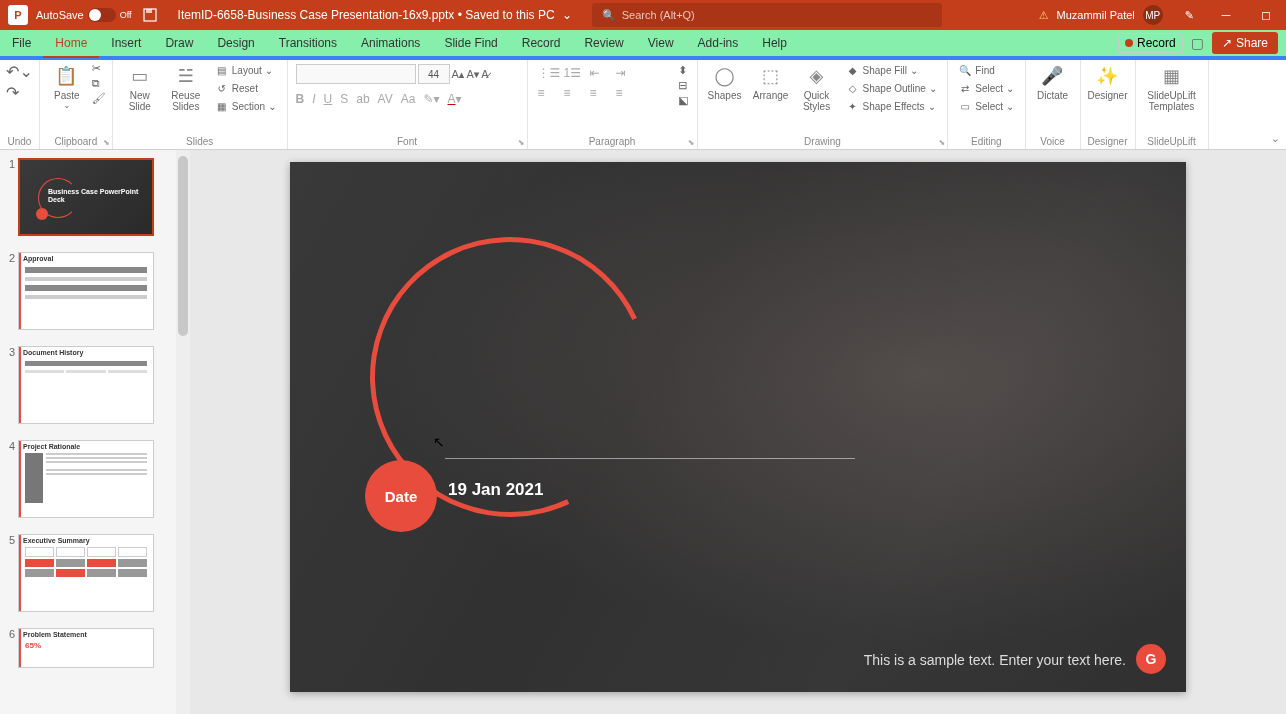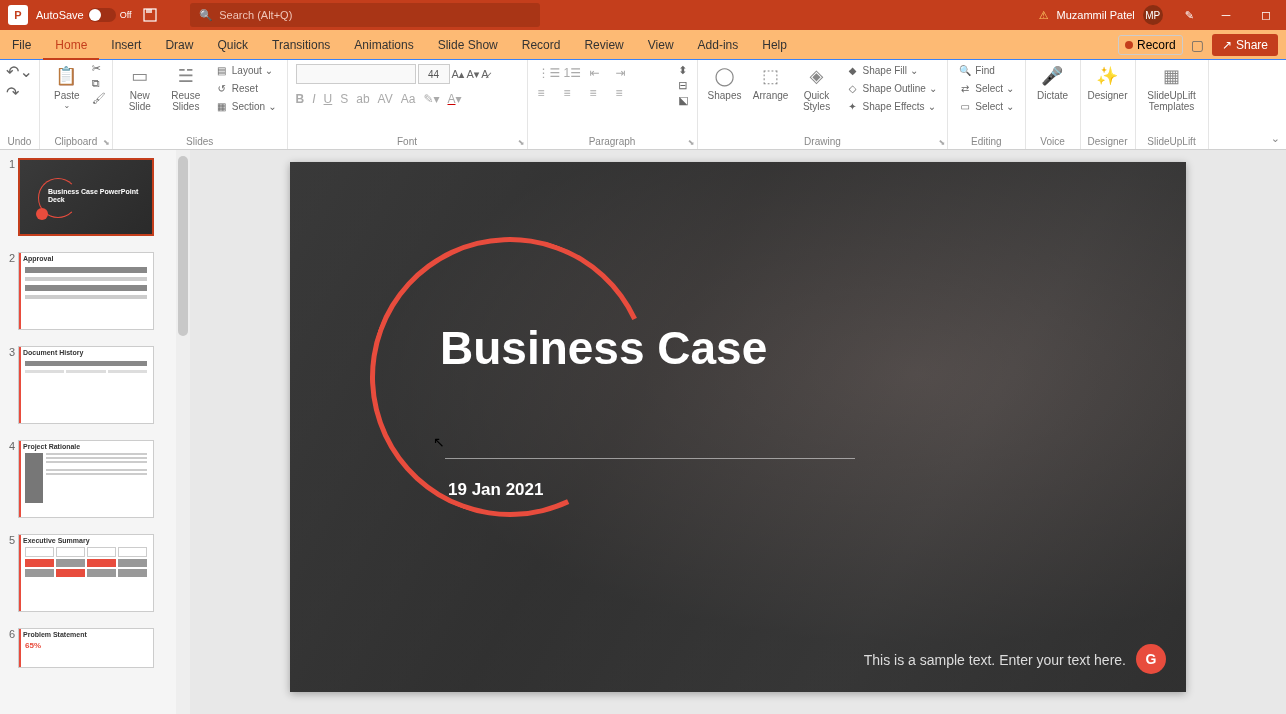--- a/index.html
+++ b/index.html
@@ -91,6 +91,10 @@
       <rect x="2" y="2" width="12" height="12" fill="none" stroke="#fff" stroke-width="1.2"></rect>
       <rect x="4" y="2" width="6" height="4" fill="#fff" opacity="0.7"></rect>
     </svg>
+  <span class="file-name">
+    <span>ItemID-6658-Business Case Presentation-16x9.pptx</span> • <span>Saved to this PC</span>
+    <span style="margin-left:4px;">⌄</span>
+  </span>
   <div class="search-box">
     <span>🔍</span>
     <span>Search (Alt+Q)</span>

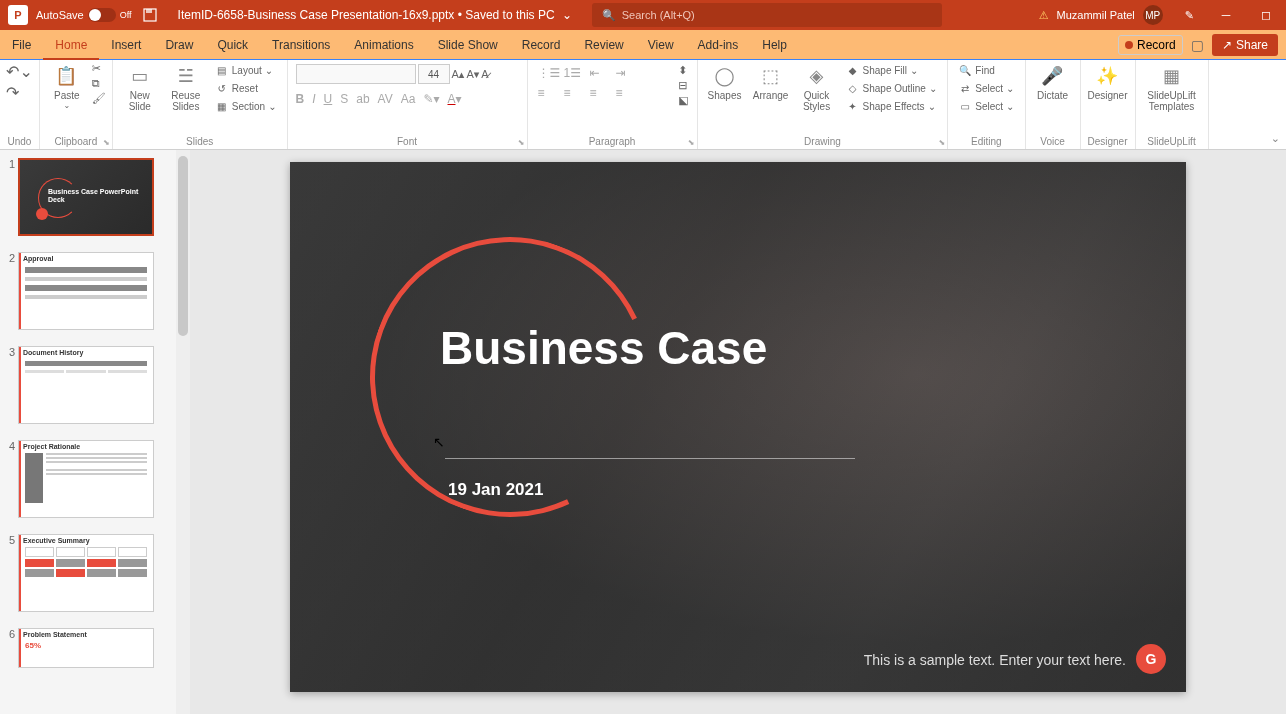--- a/index.html
+++ b/index.html
@@ -21,7 +21,7 @@
 .win-btn { width: 40px; height: 30px; display: flex; align-items: center; justify-content: center; font-size: 12px; }
 
 
-.ribbon-tabs { background: #fdba74; height: 30px; display: flex; align-items: center; border-bottom: 1px solid #3b82f6; }
+.ribbon-tabs { background: #86efac; height: 30px; display: flex; align-items: center; border-bottom: 4px solid #3b82f6; }
 .tab { padding: 0 12px; height: 30px; line-height: 30px; font-size: 12px; color: #333; cursor: pointer; }
 .tab.active { border-bottom: 2px solid #c43e1c; color: #c43e1c; }
 .tabs-right { margin-left: auto; display: flex; align-items: center; gap: 8px; padding-right: 8px; }

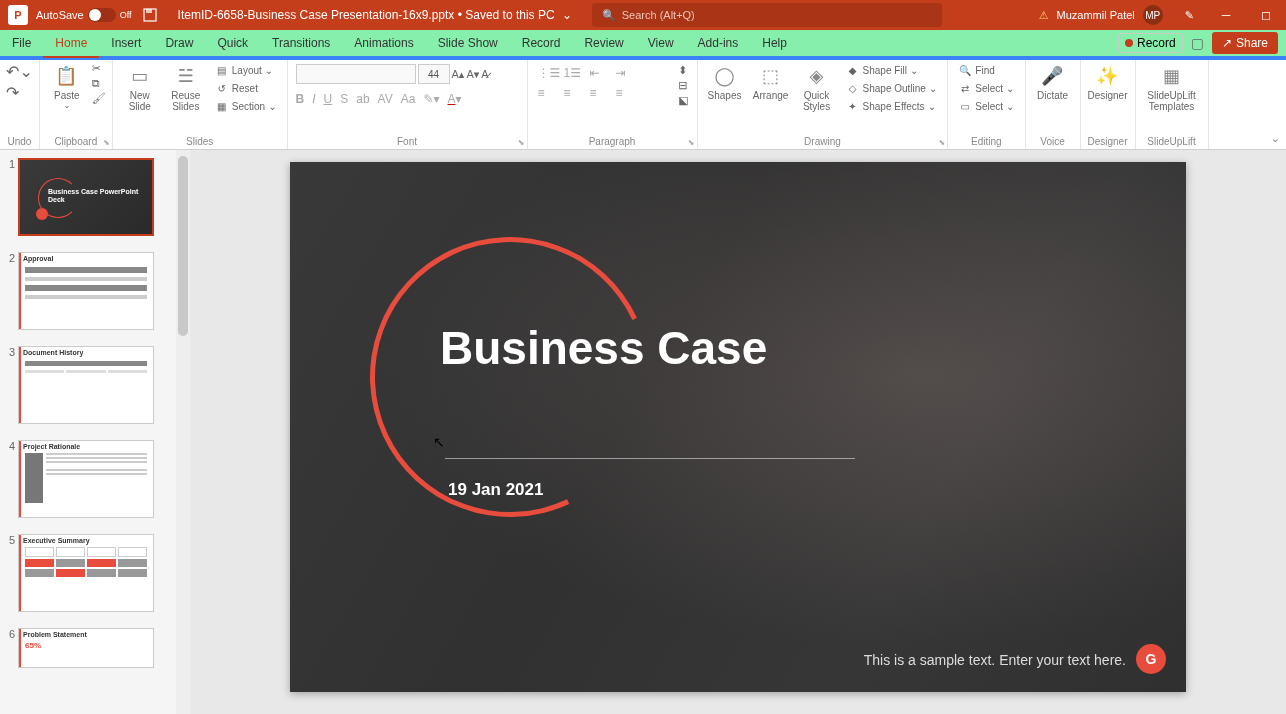--- a/index.html
+++ b/index.html
@@ -119,7 +119,7 @@
   <div class="tab active">Home</div>
   <div class="tab">Insert</div>
   <div class="tab">Draw</div>
-  <div class="tab">Quick</div>
+  <div class="tab">Design</div>
   <div class="tab">Transitions</div>
   <div class="tab">Animations</div>
   <div class="tab">Slide Show</div>

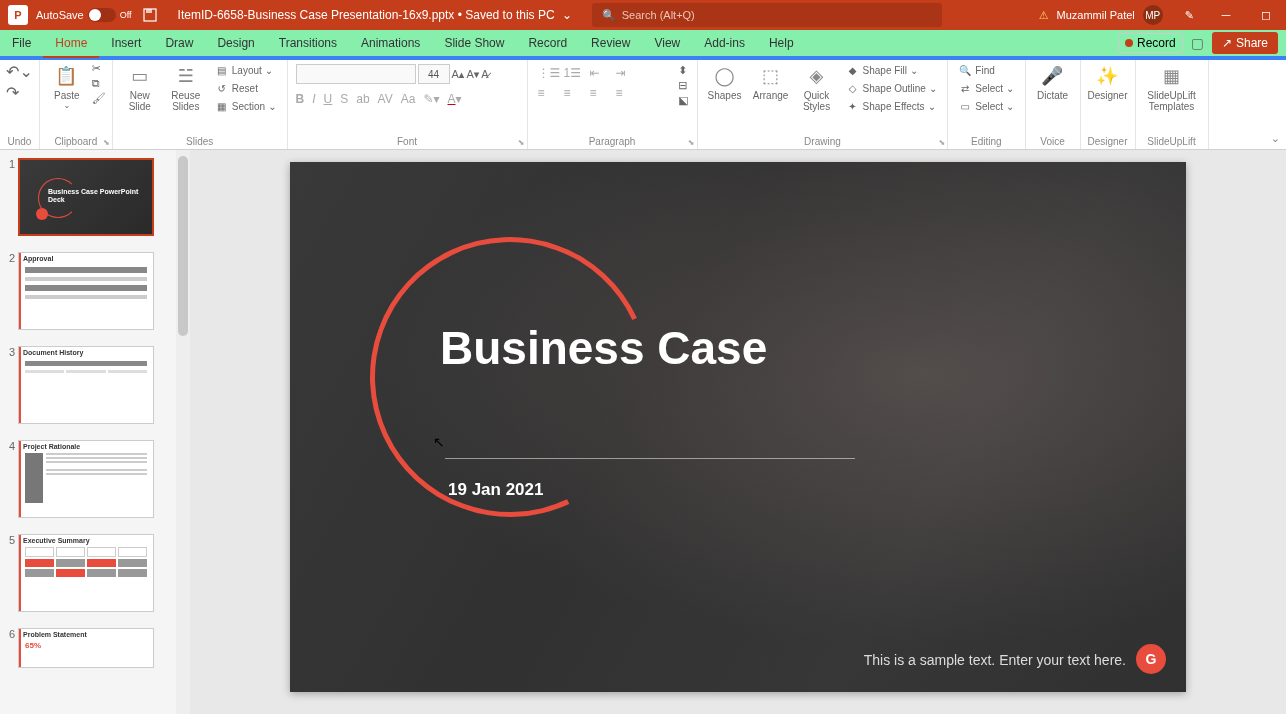--- a/index.html
+++ b/index.html
@@ -122,7 +122,7 @@
   <div class="tab">Design</div>
   <div class="tab">Transitions</div>
   <div class="tab">Animations</div>
-  <div class="tab">Slide Show</div>
+  <div class="tab">Slide Find</div>
   <div class="tab">Record</div>
   <div class="tab">Review</div>
   <div class="tab">View</div>

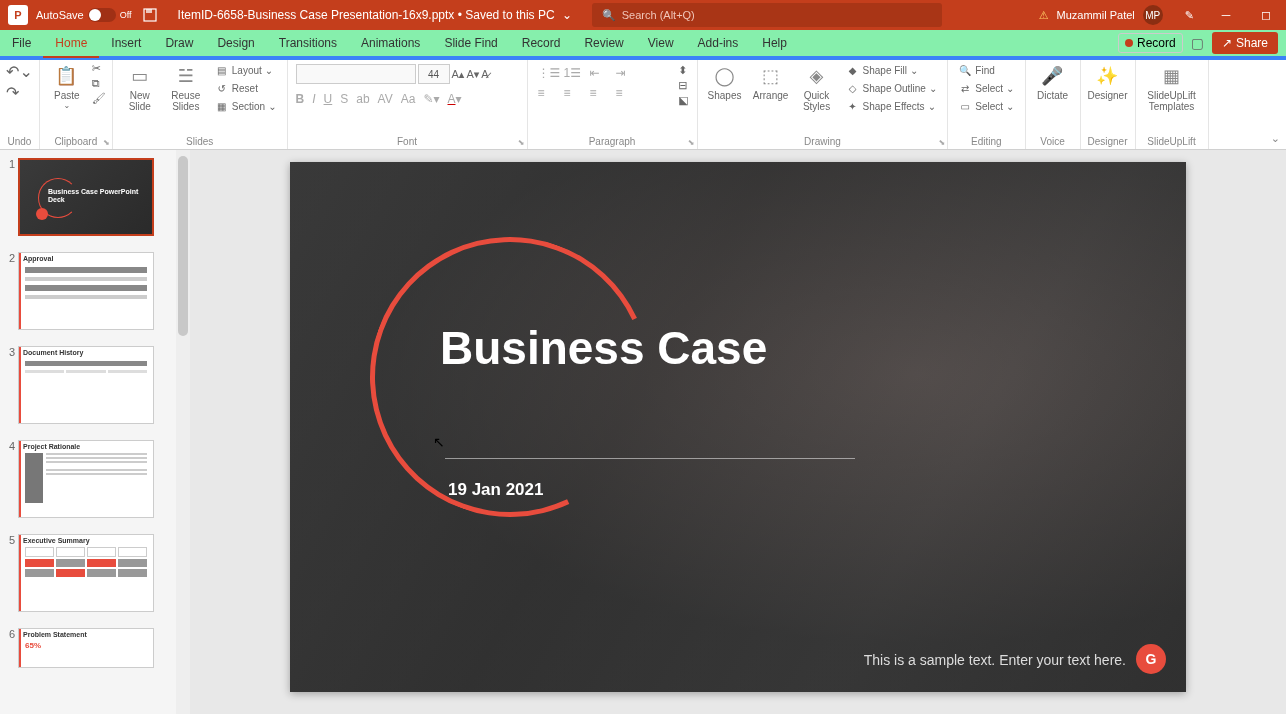--- a/index.html
+++ b/index.html
@@ -401,7 +401,7 @@
       <div class="slide-photo-overlay"></div>
       <div class="slide-circle"></div>
       <div class="slide-title">
-        <span>Business Case</span><br>
+        <br>
       </div>
       <div class="slide-hr"></div>
       <div class="date-value">19 Jan 2021</div>

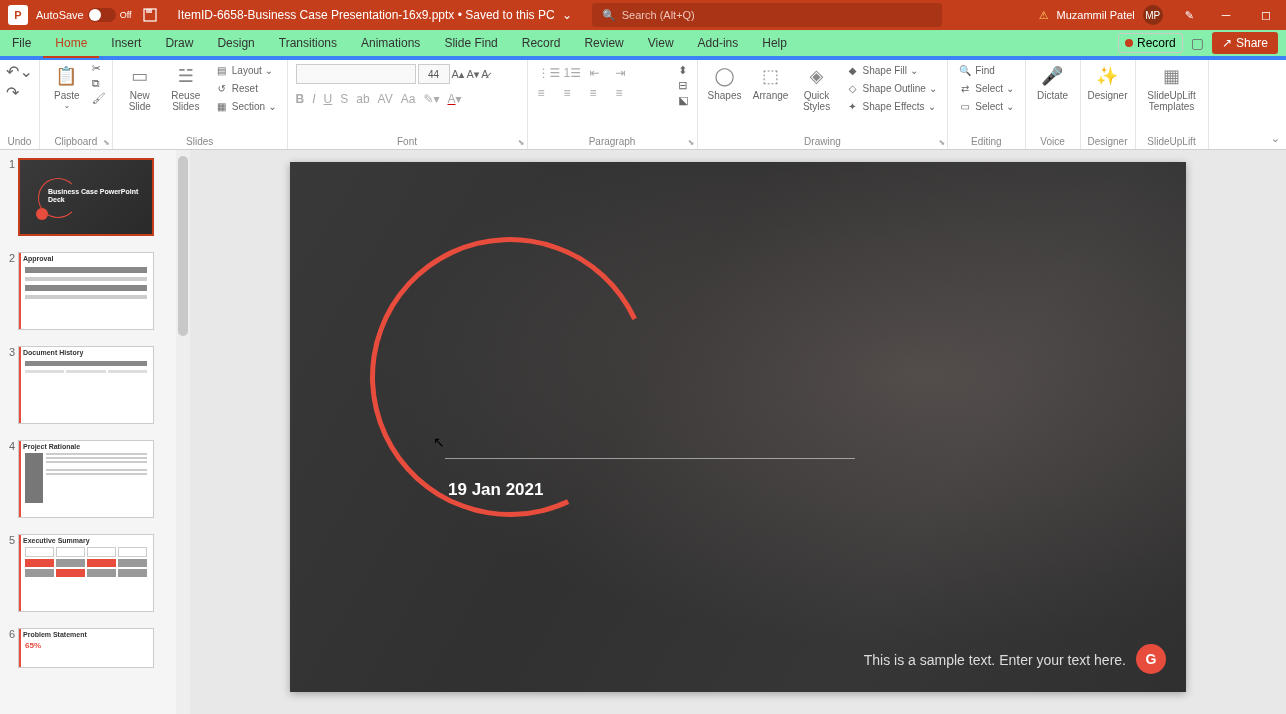--- a/index.html
+++ b/index.html
@@ -404,6 +404,9 @@
         <br>
       </div>
       <div class="slide-hr"></div>
+      <div class="date-badge">
+          <span>Date</span>
+        </div>
       <div class="date-value">19 Jan 2021</div>
       <div class="sample-text">This is a sample text. Enter your text here.</div>
       <div class="g-badge">

